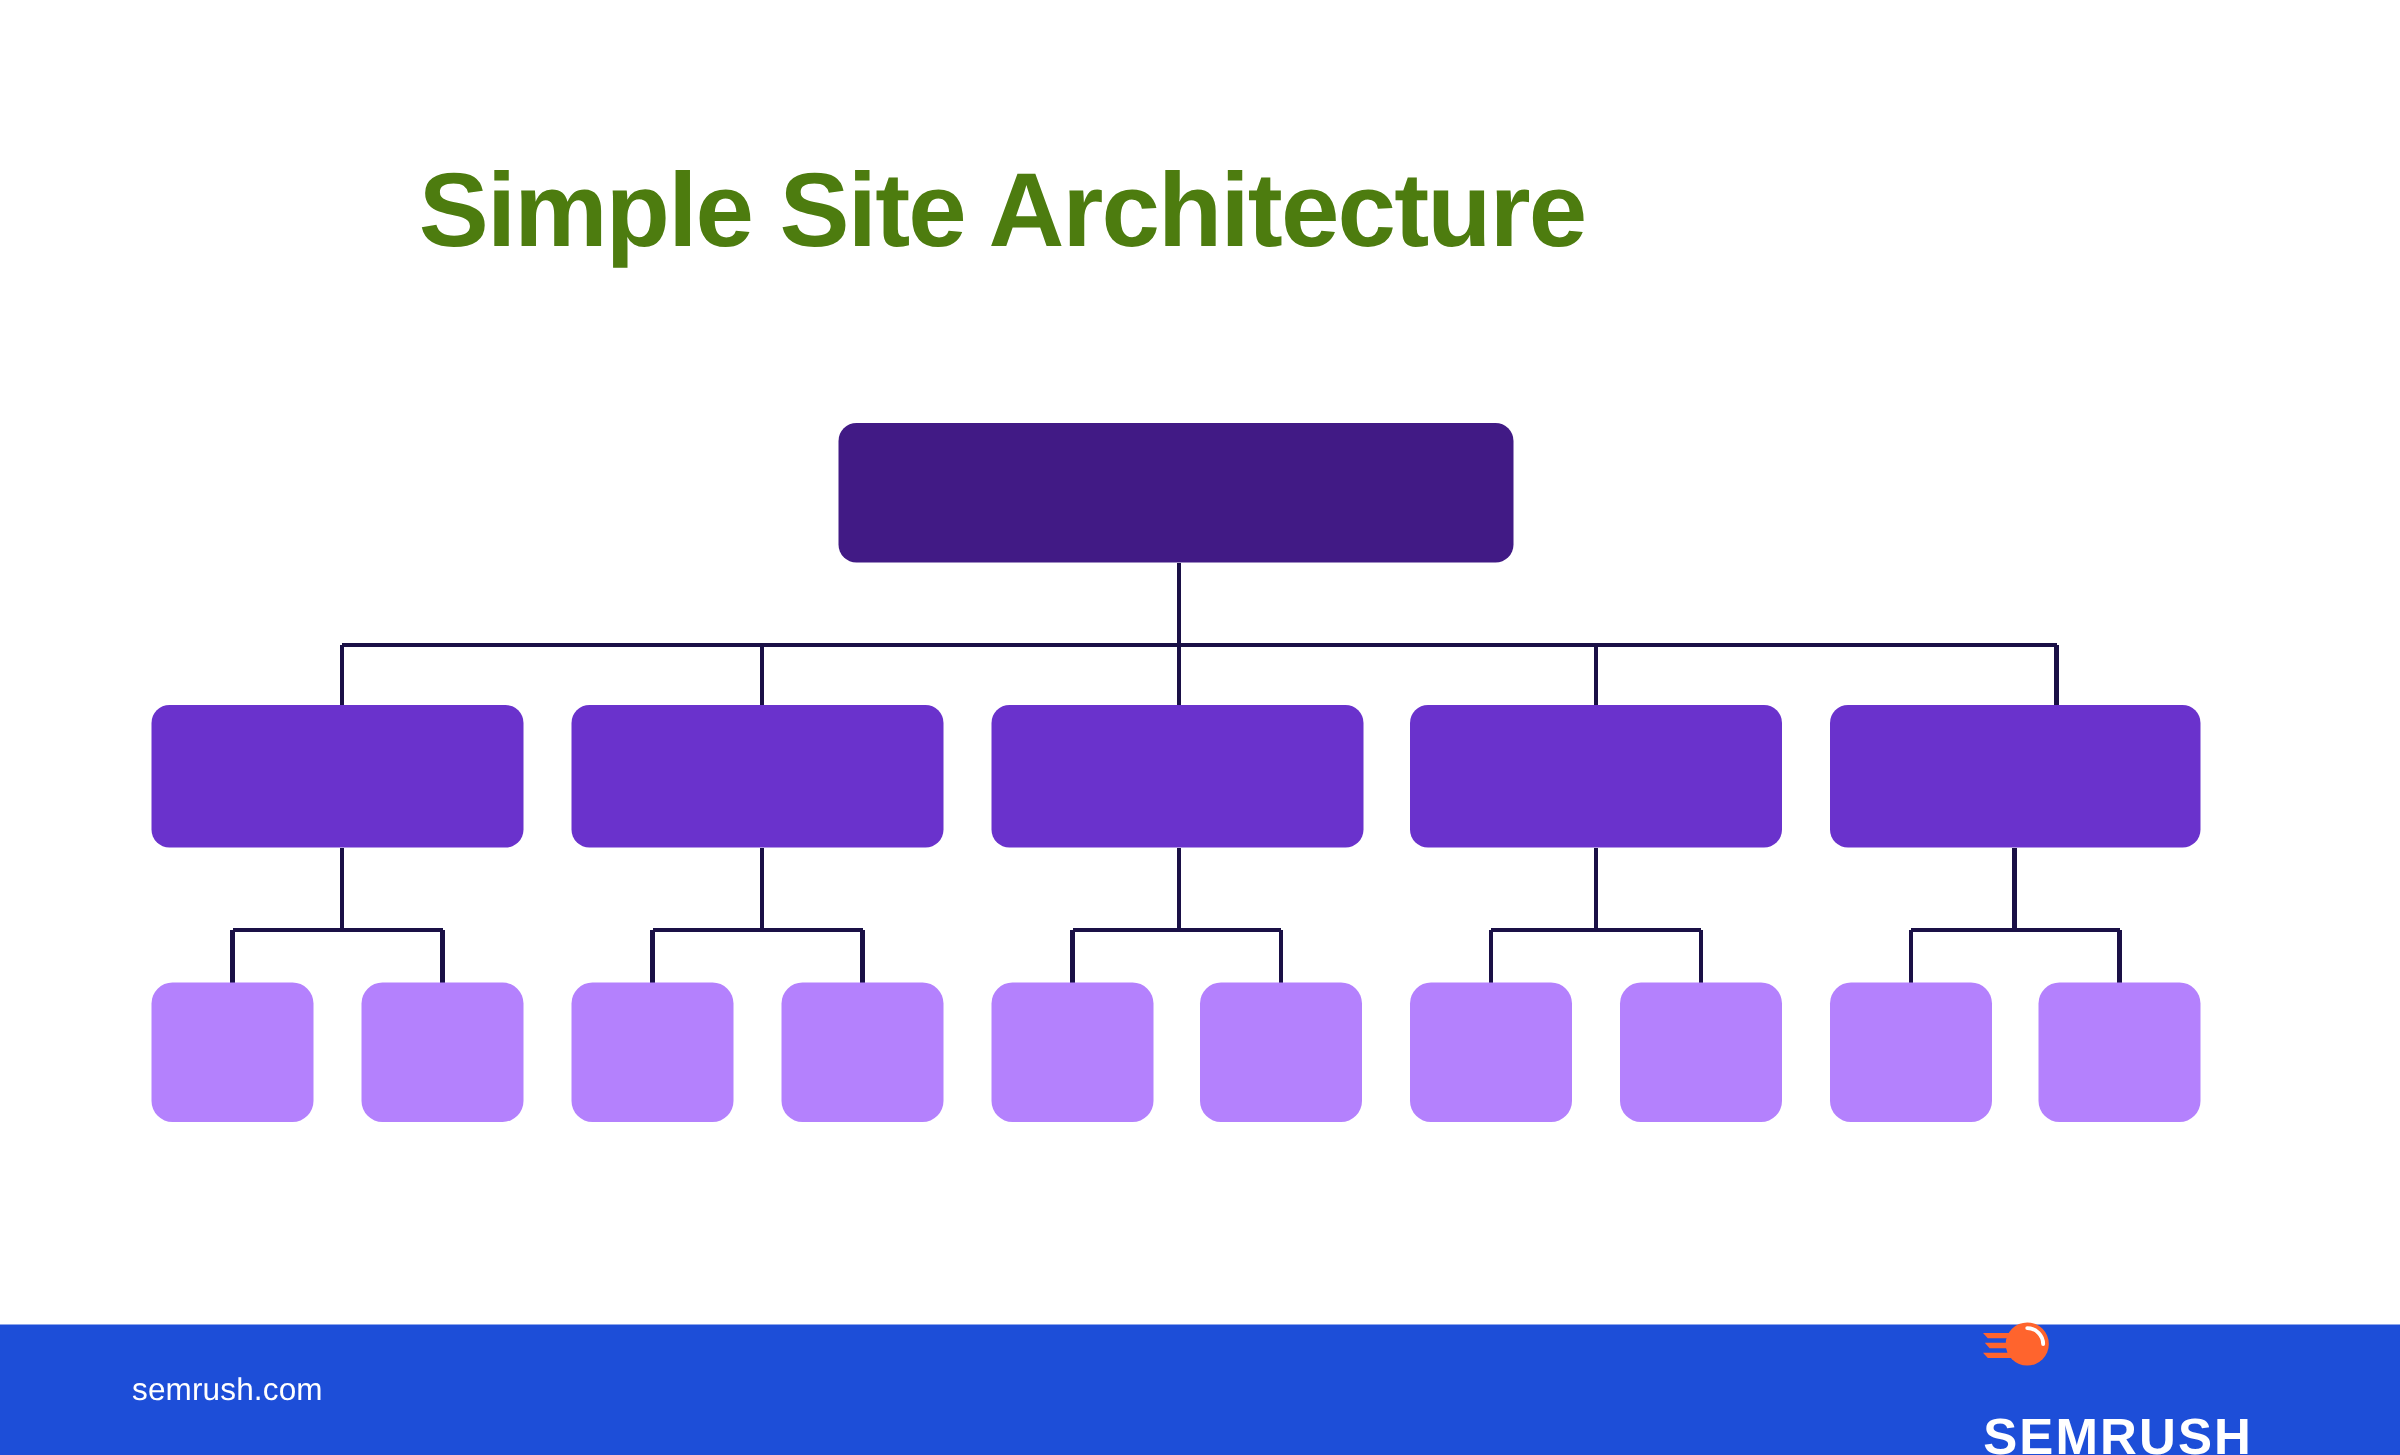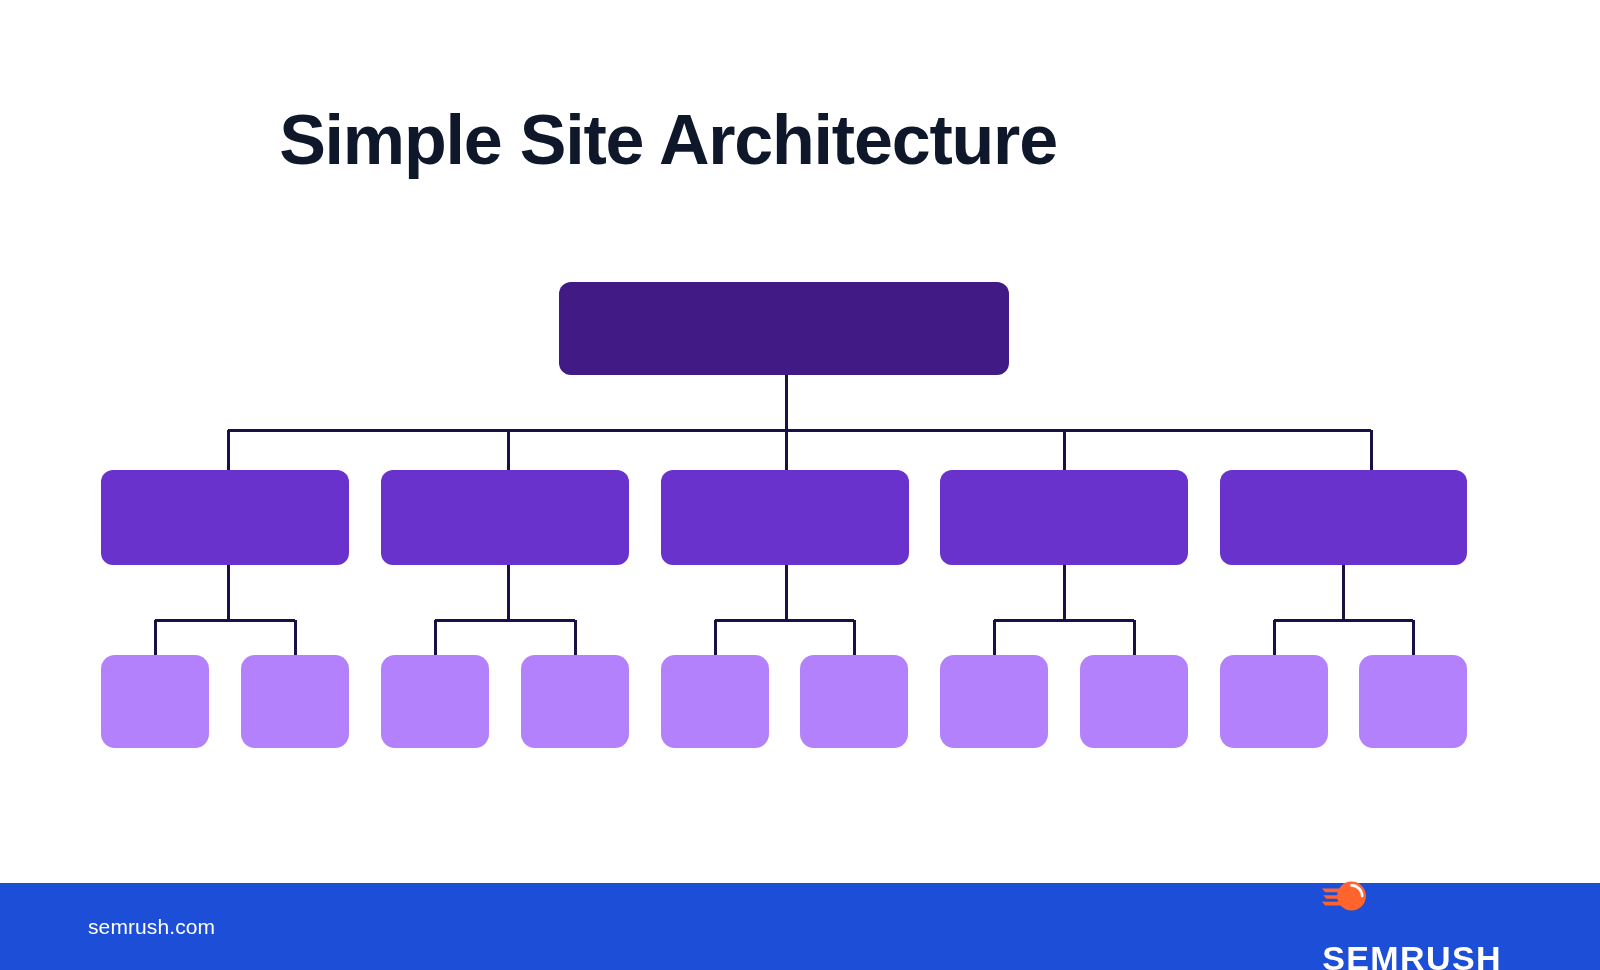--- a/index.html
+++ b/index.html
@@ -27,7 +27,7 @@
     font-size: 70px;
     font-weight: 700;
     letter-spacing: -1.2px;
-    color: #0f172a;
+    color: #4d7c0f;
     line-height: 1.05;
     white-space: nowrap;
   }

